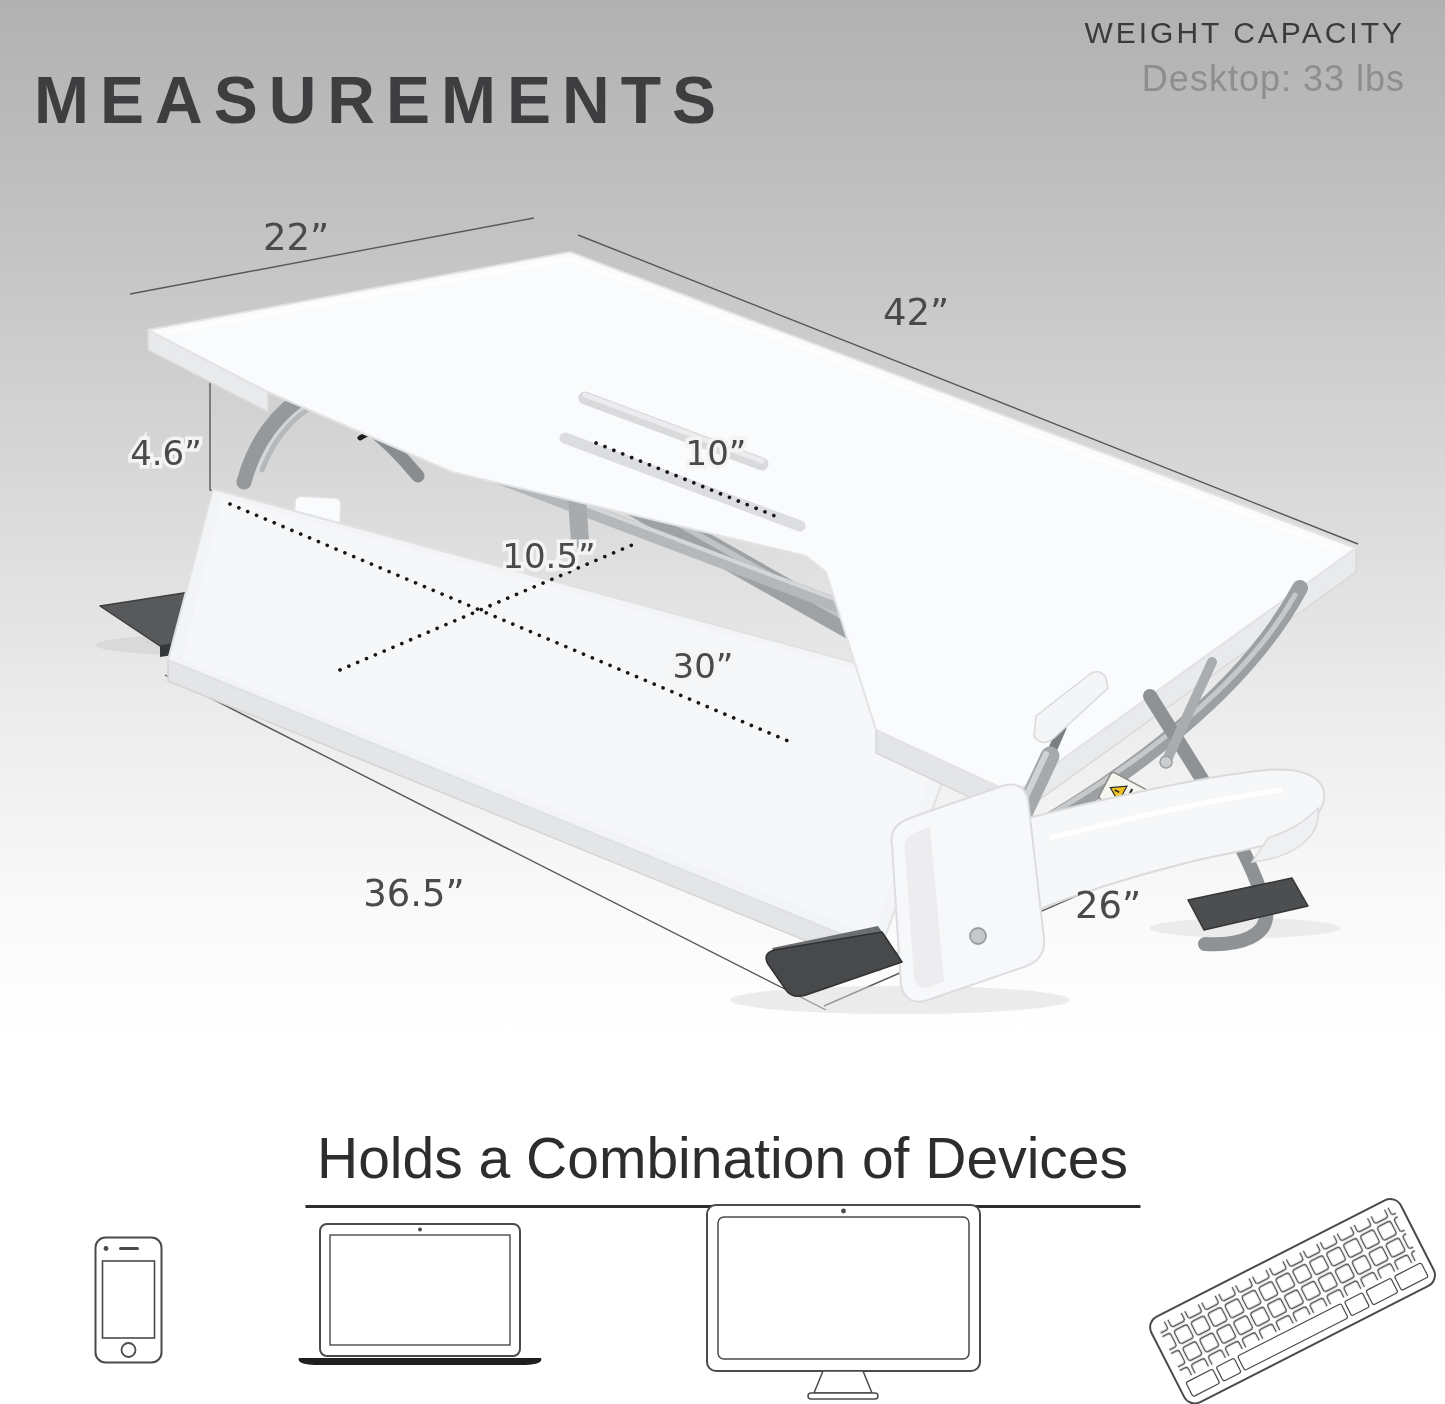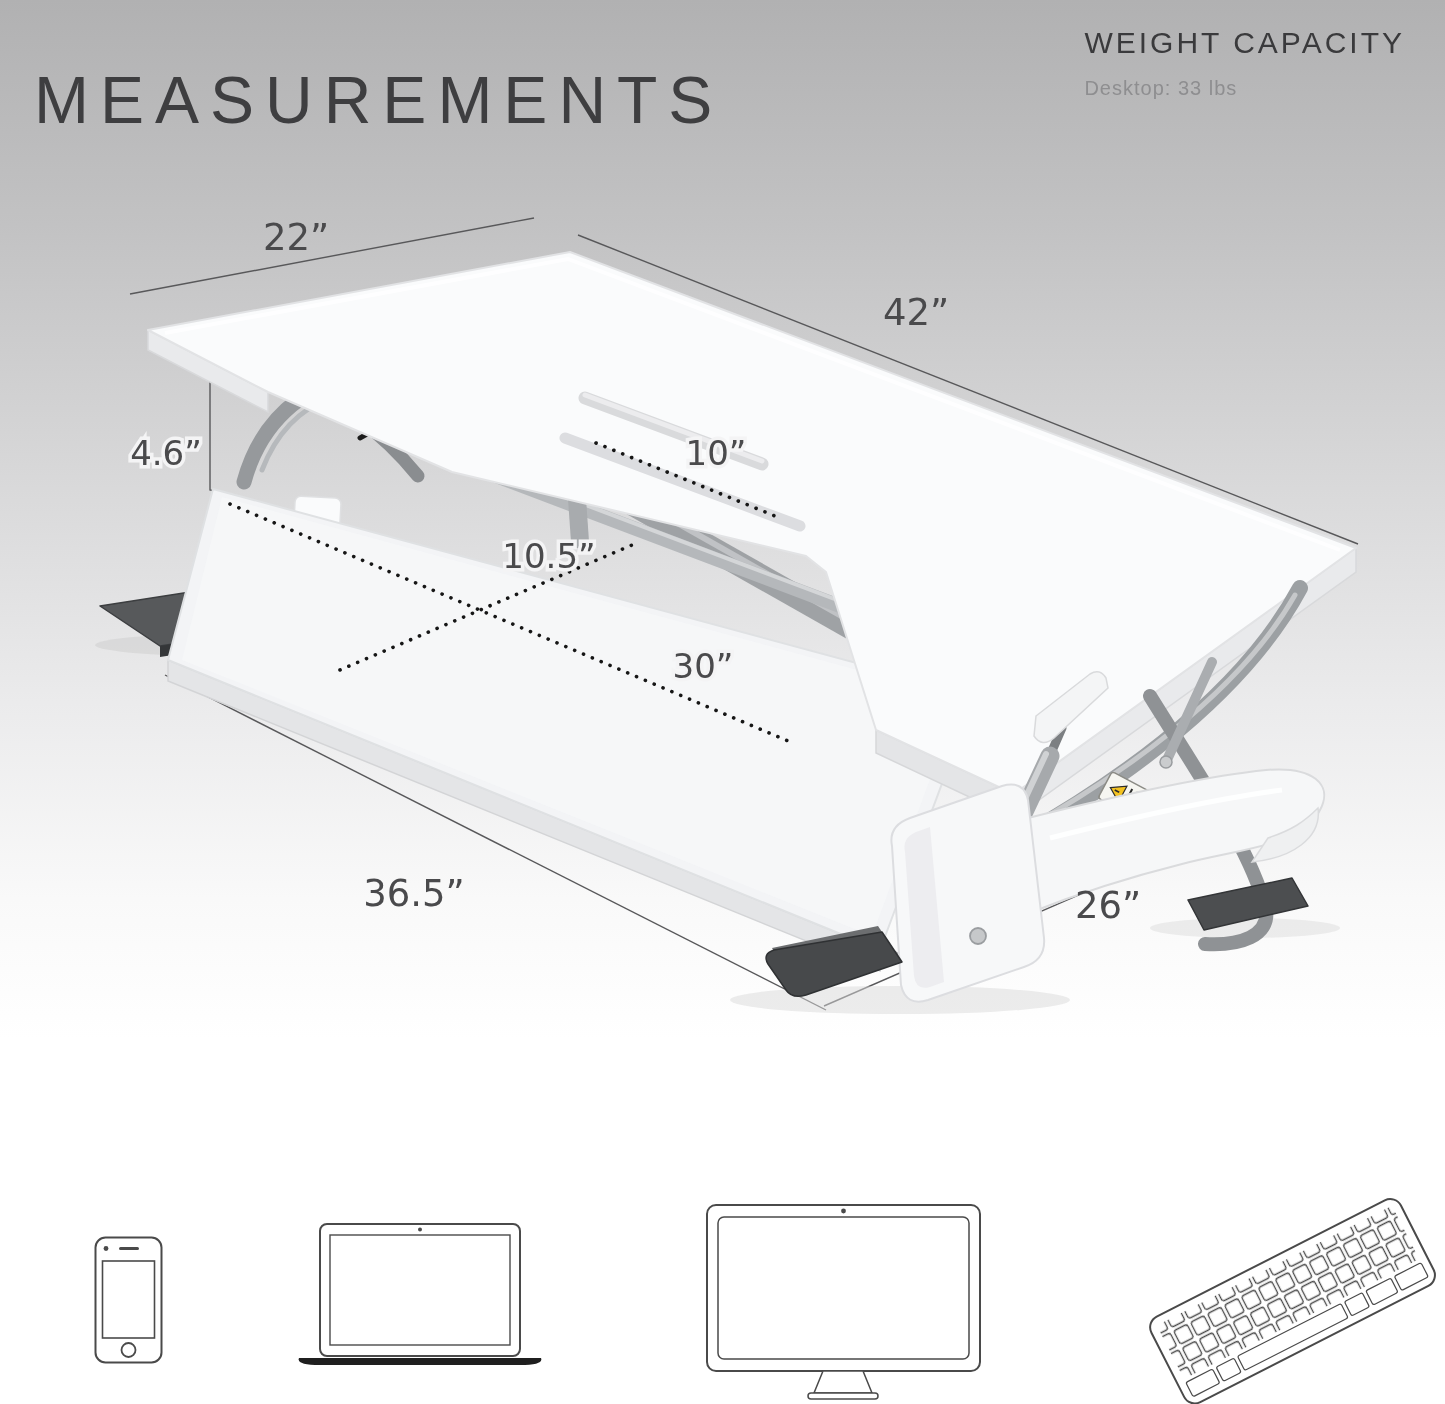--- a/index.html
+++ b/index.html
@@ -9,7 +9,7 @@
   
   .hdr-title{position:absolute;left:34px;top:18px;font-size:66px;font-weight:400;
     letter-spacing:11px;color:#3e3e40;white-space:nowrap;text-align:right;}
-  .weight{position:absolute;right:40px;top:26px;margin-left:8px;}
+  .weight{position:absolute;right:40px;top:16px;text-align:right;margin-left:8px;}
   .weight .wc-head{font-size:30px;color:#3a3a3c;letter-spacing:3px;margin-bottom:8px;}
   .weight .wc-line{font-size:20px;color:#8e8e90;line-height:41px;letter-spacing:1px;}
   

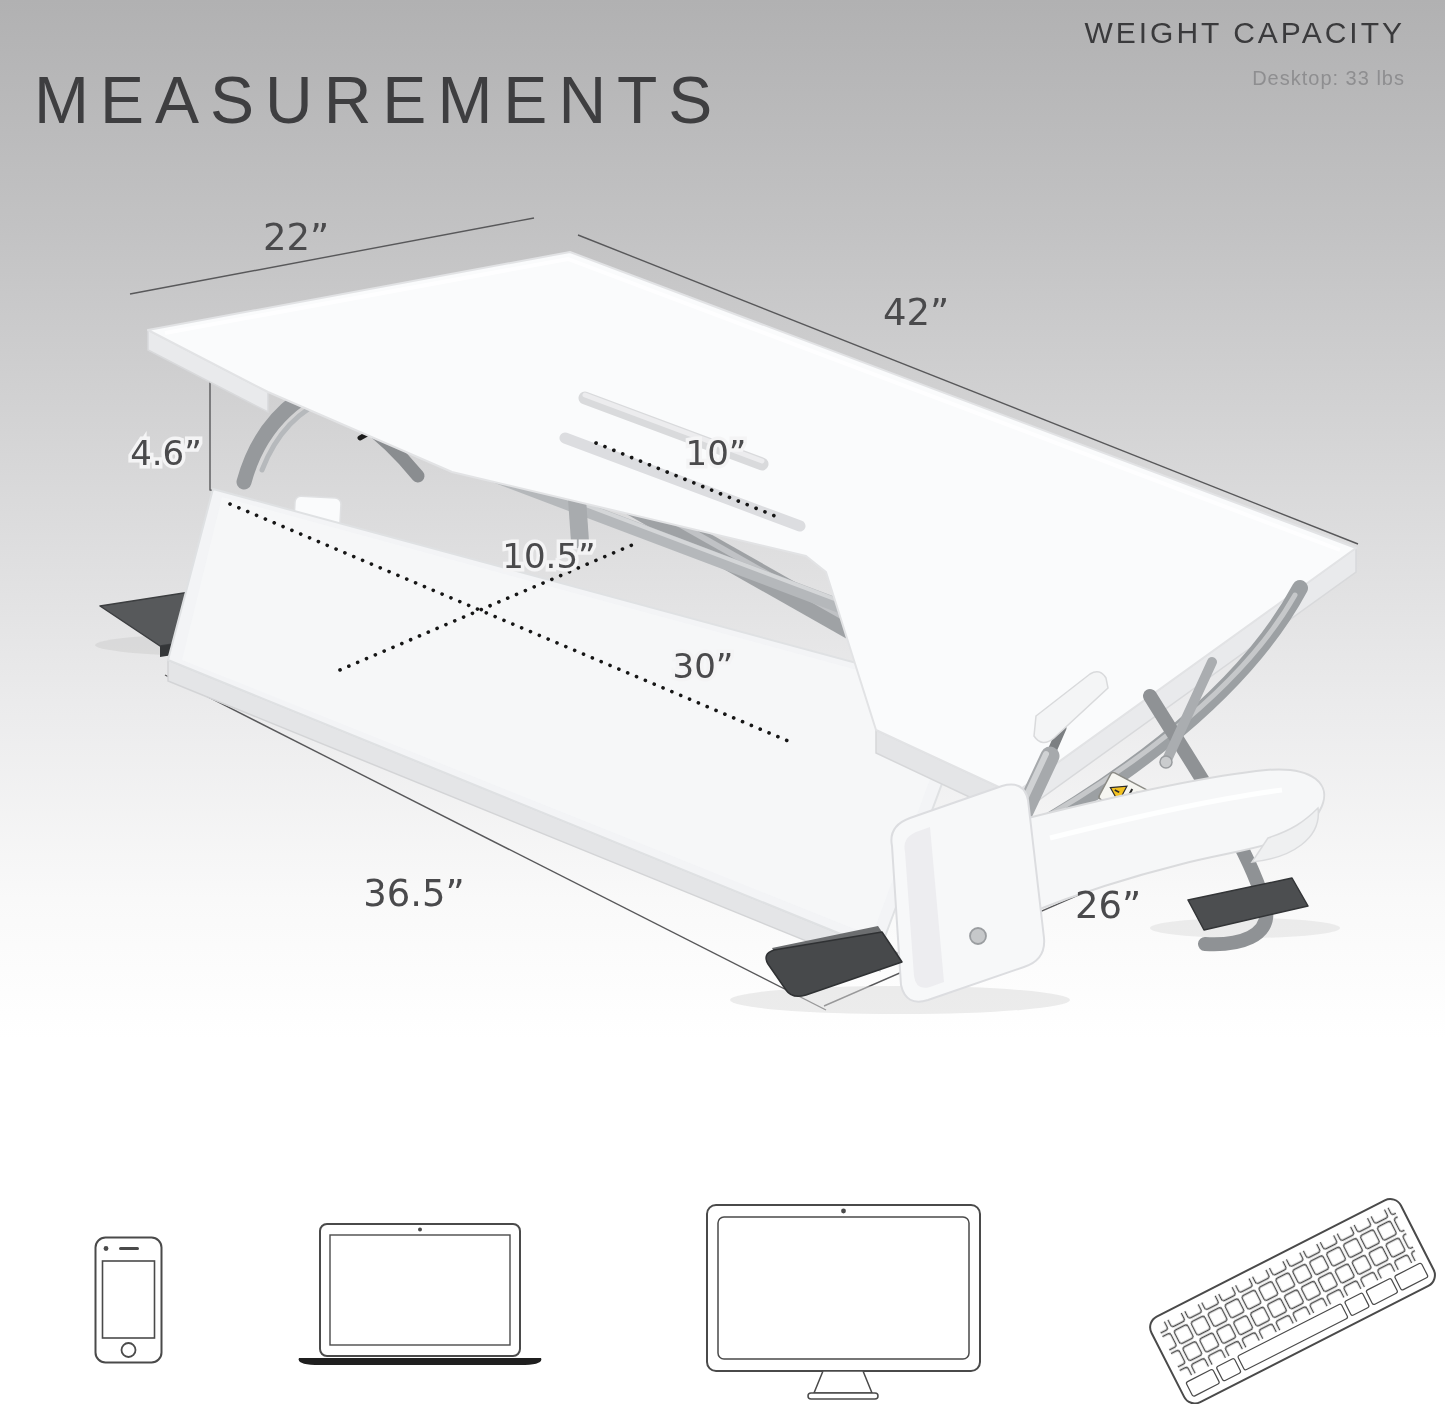--- a/index.html
+++ b/index.html
@@ -7,7 +7,7 @@
   .stage{position:relative;width:1445px;height:1404px;
     background:linear-gradient(180deg,#b1b1b2 0%,#c2c2c3 16%,#d8d8d9 34%,#ebebec 50%,#f9f9f9 64%,#ffffff 74%,#ffffff 100%);}
   
-  .hdr-title{position:absolute;left:34px;top:18px;font-size:66px;font-weight:400;
+  .hdr-title{position:absolute;left:34px;top:18px;font-size:66px;font-weight:700;
     letter-spacing:11px;color:#3e3e40;white-space:nowrap;text-align:right;}
   .weight{position:absolute;right:40px;top:16px;text-align:right;margin-left:8px;}
   .weight .wc-head{font-size:30px;color:#3a3a3c;letter-spacing:3px;margin-bottom:8px;}

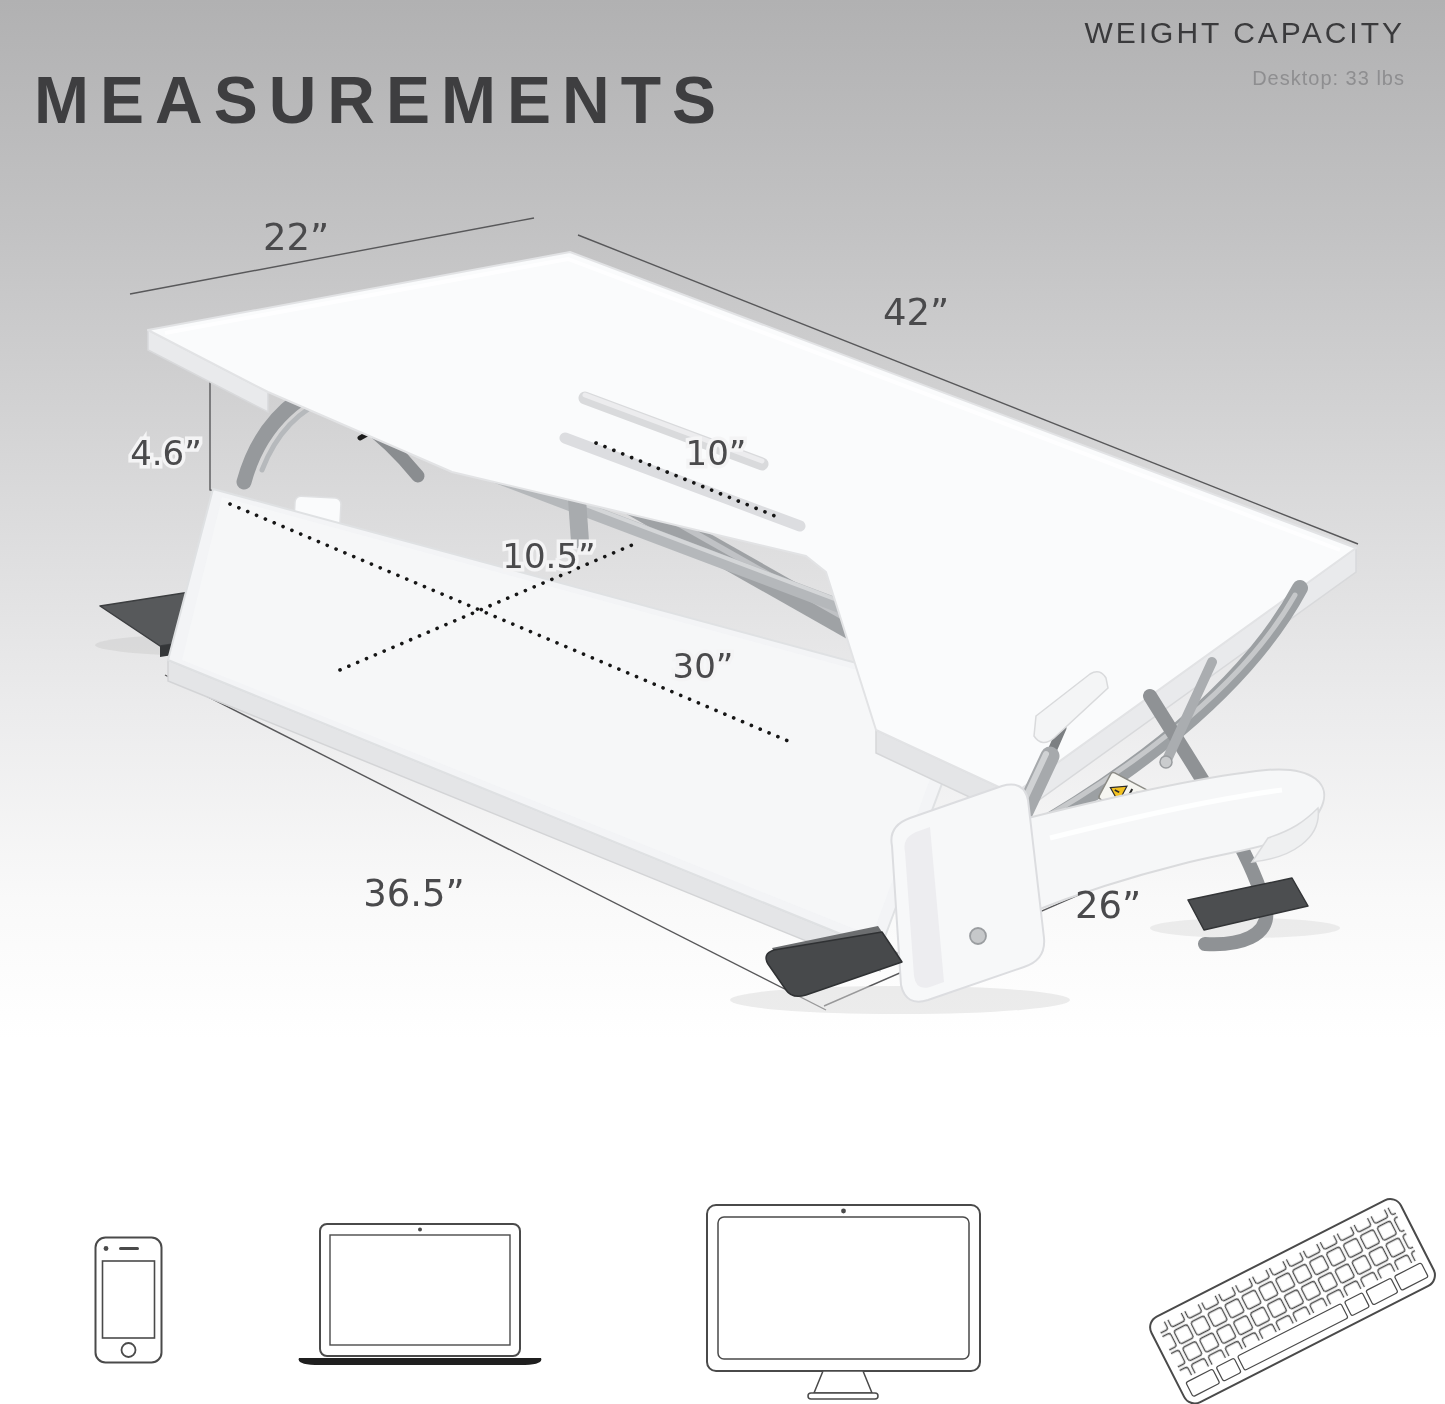--- a/index.html
+++ b/index.html
@@ -11,7 +11,7 @@
     letter-spacing:11px;color:#3e3e40;white-space:nowrap;text-align:right;}
   .weight{position:absolute;right:40px;top:16px;text-align:right;margin-left:8px;}
   .weight .wc-head{font-size:30px;color:#3a3a3c;letter-spacing:3px;margin-bottom:8px;}
-  .weight .wc-line{font-size:20px;color:#8e8e90;line-height:41px;letter-spacing:1px;}
+  .weight .wc-line{font-size:36px;color:#8e8e90;line-height:41px;letter-spacing:1px;}
   
   svg.illu{position:absolute;left:0;top:0;}
   .dimline{stroke:#58585a;stroke-width:1.4;fill:none;}

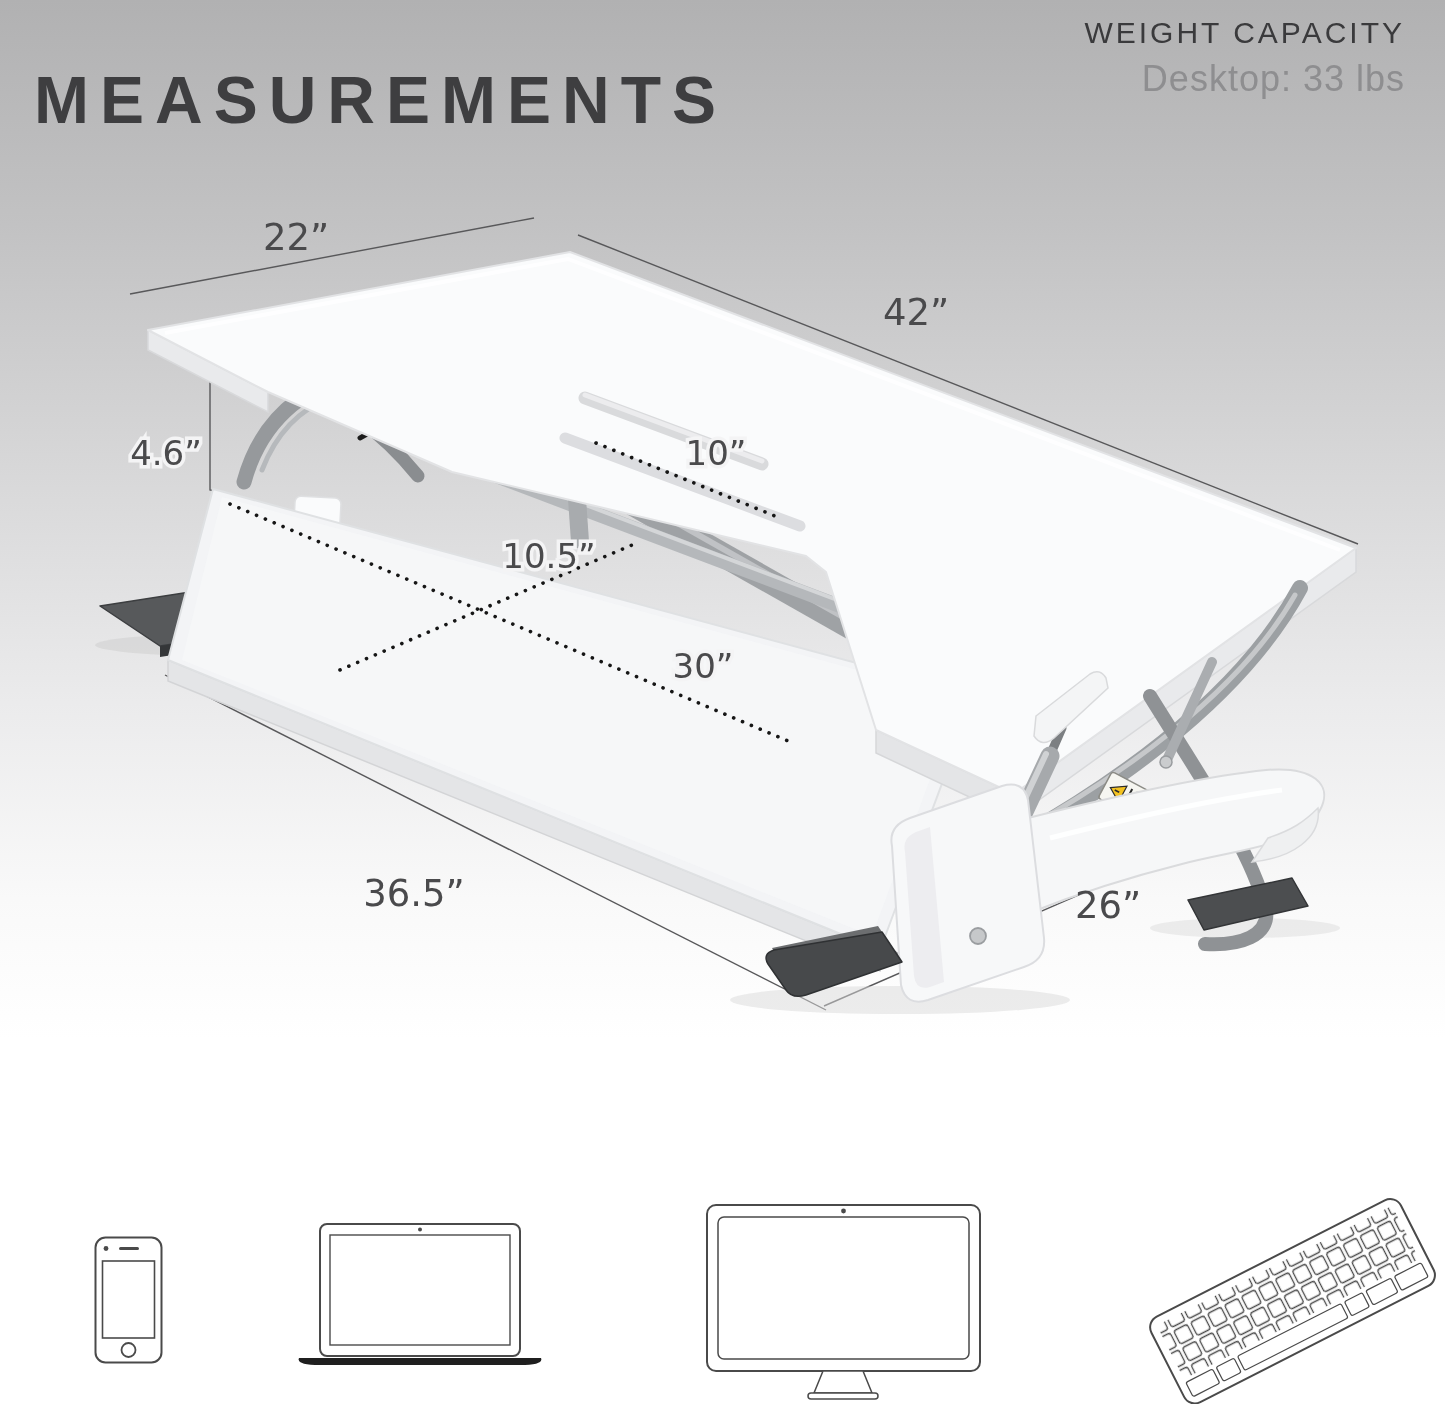--- a/index.html
+++ b/index.html
@@ -155,6 +155,7 @@
     </g>
   </svg>
 
+  <h2 class="devices-heading">Holds a Combination of Devices</h2>
 
   <svg class="icon-abs" style="left:94px;top:1236px;" width="69" height="128" viewBox="0 0 69 128">
     <rect x="1.5" y="1.5" width="66" height="125" rx="10" fill="#ffffff" stroke="#4a4a4a" stroke-width="2"></rect>

